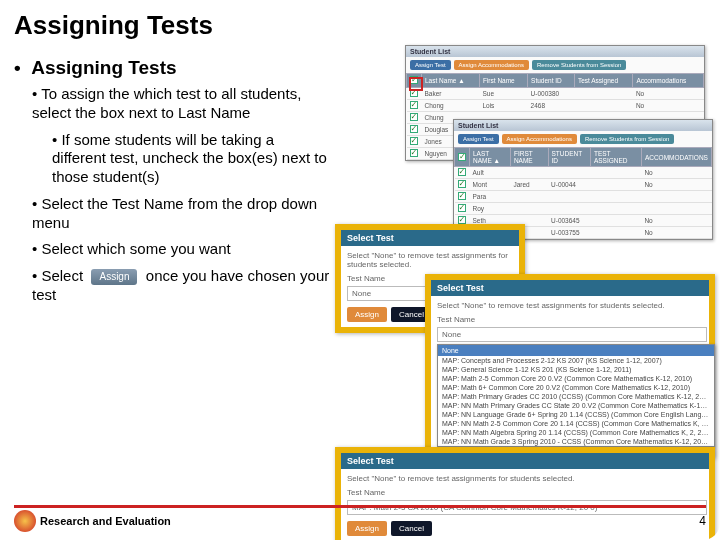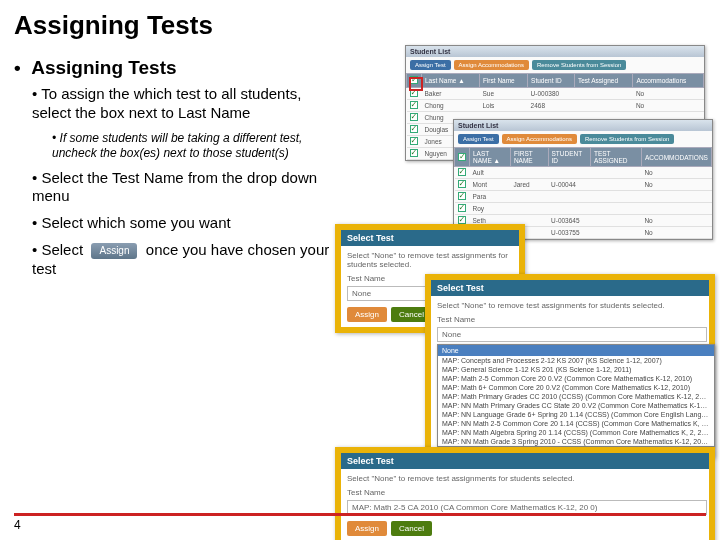--- a/index.html
+++ b/index.html
@@ -4,7 +4,7 @@
 <style>
   * { box-sizing: border-box; margin: 0; padding: 0; }
   body { width: 720px; height: 540px; font-family: Verdana, Arial, sans-serif; background: #fff; position: relative; color: #000; }
-  .slide { width: 720px; height: 540px; position: relative; overflow: hidden; }
+  .slide { width: 720px; height: 540px; position: relative; overflow: hidden; border-radius: 17px; }
   .title { font-size: 26px; font-weight: bold; padding: 10px 14px 6px; }
   .content { display: flex; }
   .left { width: 335px; padding: 6px 4px 0 14px; font-size: 15px; }

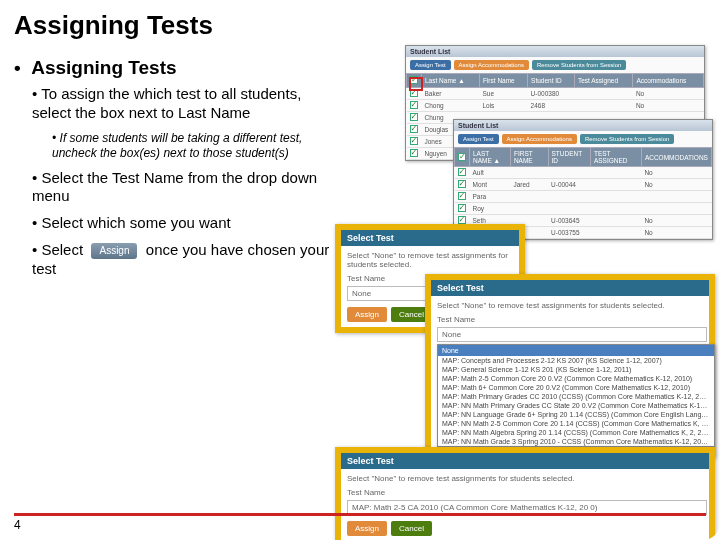--- a/index.html
+++ b/index.html
@@ -10,7 +10,7 @@
   .left { width: 335px; padding: 6px 4px 0 14px; font-size: 15px; }
   .h2 { font-size: 19px; font-weight: bold; margin: 4px 0 6px 0; }
   .l1 { margin-left: 18px; margin-bottom: 8px; font-size: 15px; line-height: 1.25; }
-  .l2 { margin-left: 38px; margin-bottom: 8px; font-size: 12px; line-height: 1.25; font-style: italic; }
+  .l2 { margin-left: 38px; margin-bottom: 8px; font-size: 15px; line-height: 1.25; }
   .bullet1::before { content: "• "; font-weight: bold; }
   .bullet2::before { content: "• "; }
   .inlinebtn { display: inline-block; background: linear-gradient(#8a9db1,#5e7589); color: #fff; font-size: 10px; padding: 2px 8px; border-radius: 3px; vertical-align: middle; }

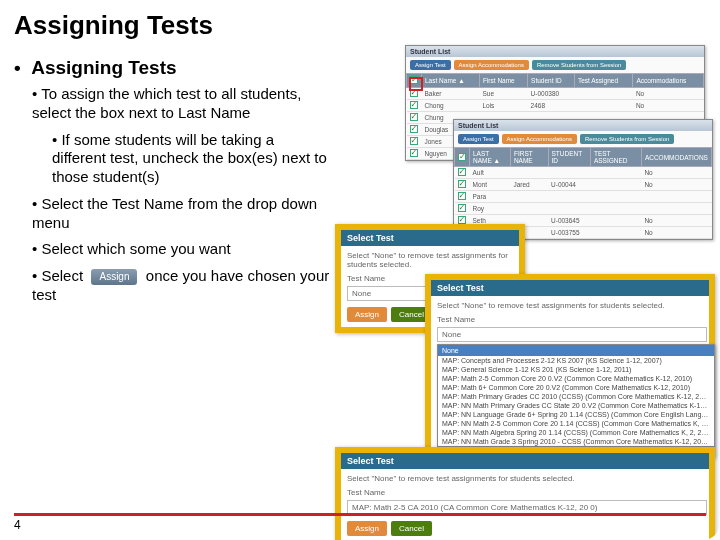--- a/index.html
+++ b/index.html
@@ -37,7 +37,7 @@
   .st-body .btnrow { margin-top: 6px; display: flex; gap: 4px; }
   .sbtn { font-size: 8px; padding: 3px 8px; border-radius: 2px; color: #fff; }
   .sbtn.orange { background: #e08a3a; }
-  .sbtn.gray { background: #4d7c0f; }
+  .sbtn.gray { background: #0f172a; }
   .dropdown { border: 1px solid #888; background: #fff; font-size: 7px; box-shadow: 1px 1px 3px rgba(0,0,0,.3); }
   .dropdown .sel { background: #4a7fbf; color: #fff; padding: 2px 4px; }
   .dropdown .opt { padding: 1px 4px; color: #444; white-space: nowrap; overflow: hidden; text-overflow: ellipsis; }

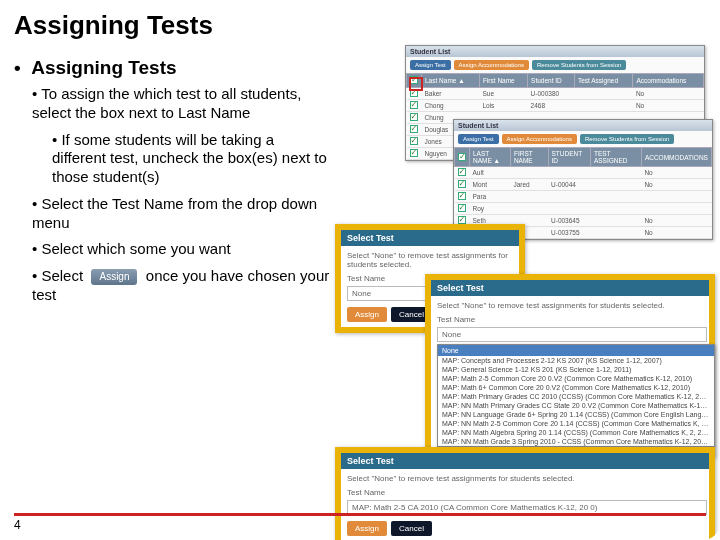--- a/index.html
+++ b/index.html
@@ -261,6 +261,10 @@
   </div>
 
   <div class="footer">
+    <div class="foot-left">
+      <span class="logo"></span>
+      <span>Research and Evaluation</span>
+    </div>
     <div class="pagenum">4</div>
   </div>
 </div>

